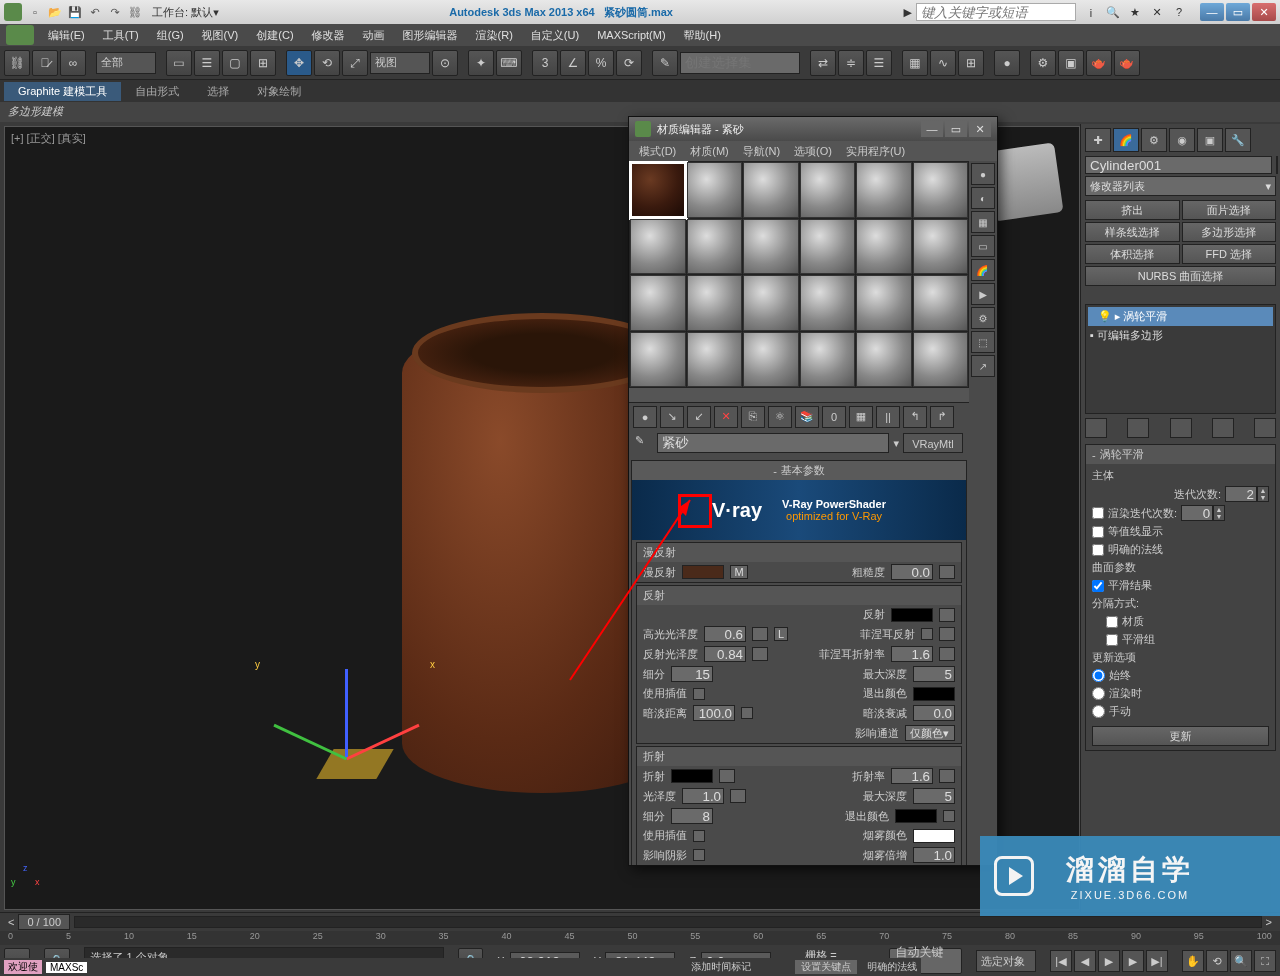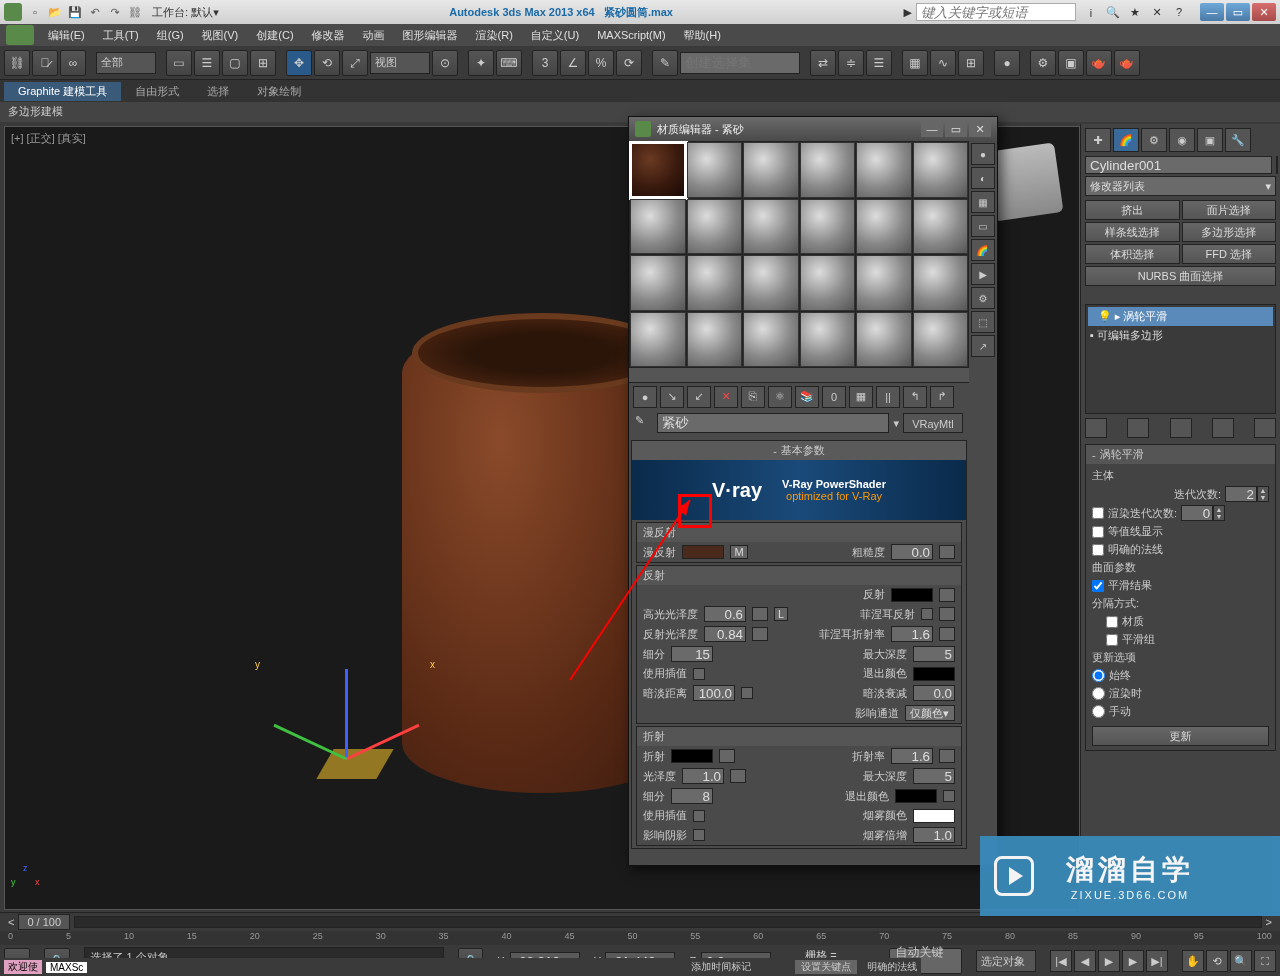--- a/index.html
+++ b/index.html
@@ -36,7 +36,7 @@
 .ribbon-tabs { height: 22px; background: #333; display: flex; align-items: center; padding: 0 4px; }
 .ribbon-tab { padding: 2px 14px; background: #3a5a7a; color: #fff; cursor: pointer; }
 .ribbon-tab.inactive { background: transparent; color: #aaa; }
-.ribbon-sub { height: 20px; background: #444; padding: 2px 8px; color: #ccc; }
+.ribbon-sub { height: 20px; background: #444; padding: 2px 8px; color: #ccc; font-style: italic; }
 
 
 .main-area { position: absolute; top: 124px; bottom: 64px; left: 0; right: 0; display: flex; }

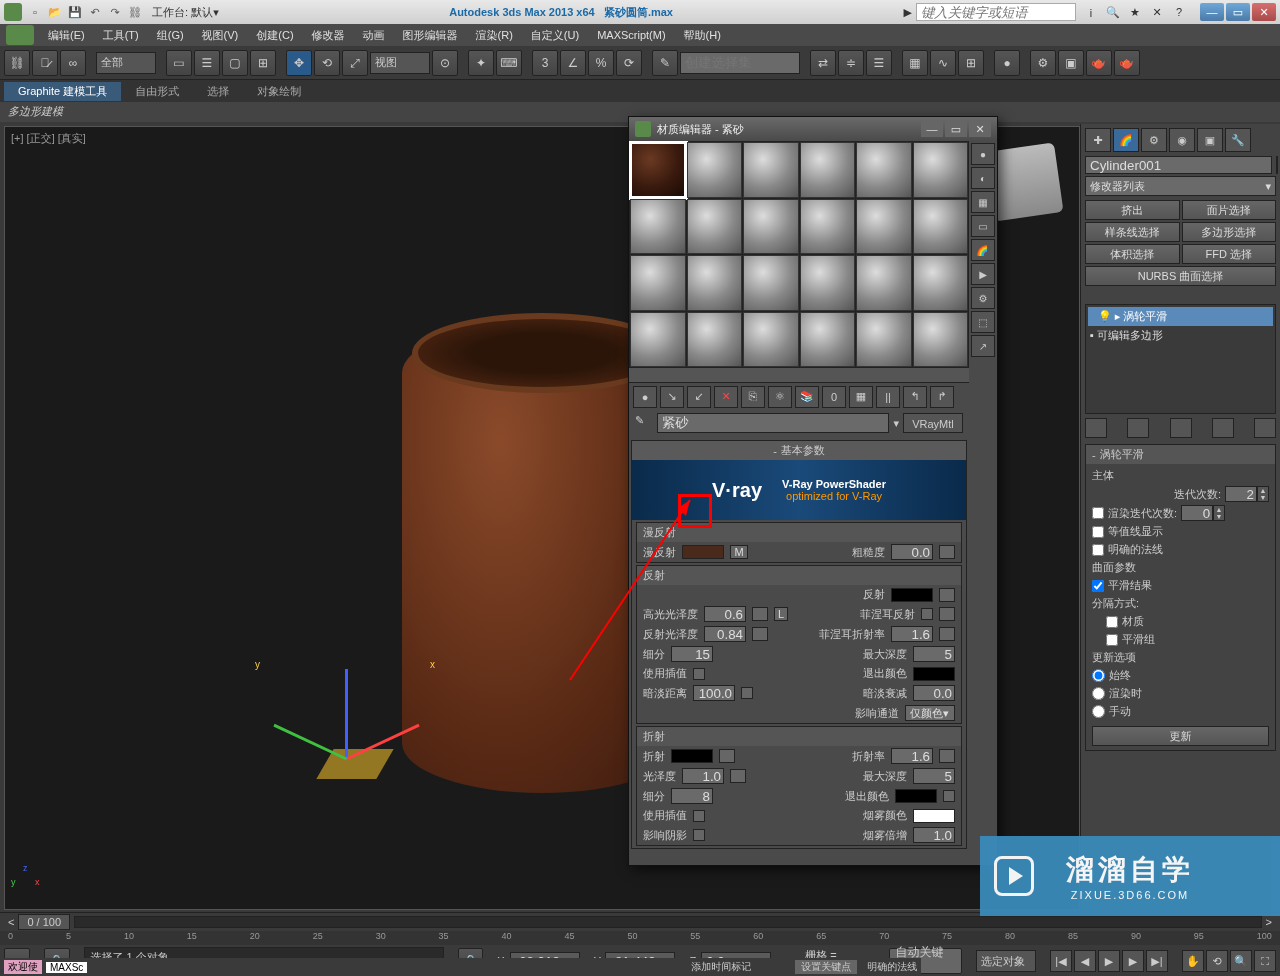--- a/index.html
+++ b/index.html
@@ -391,6 +391,13 @@
       <span>✕</span>
     </div>
   </div>
+  <div class="mat-menu">
+    <span>模式(D)</span>
+    <span>材质(M)</span>
+    <span>导航(N)</span>
+    <span>选项(O)</span>
+    <span>实用程序(U)</span>
+  </div>
   <div class="mat-body">
     <div class="mat-slots">
       <div class="slot-grid">

